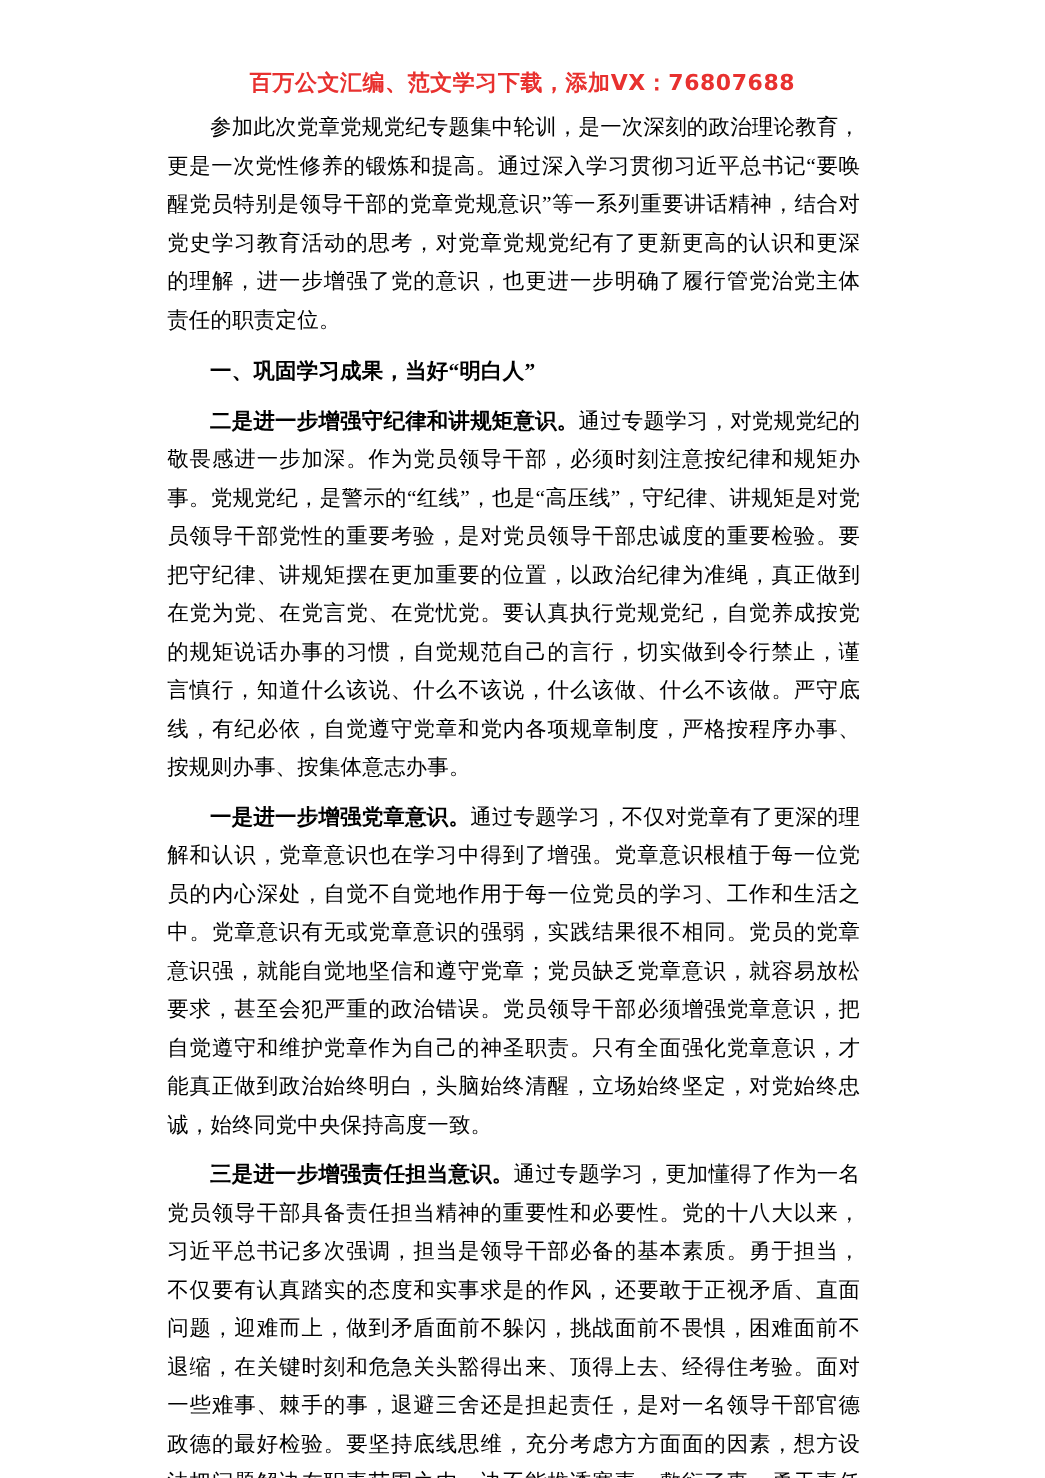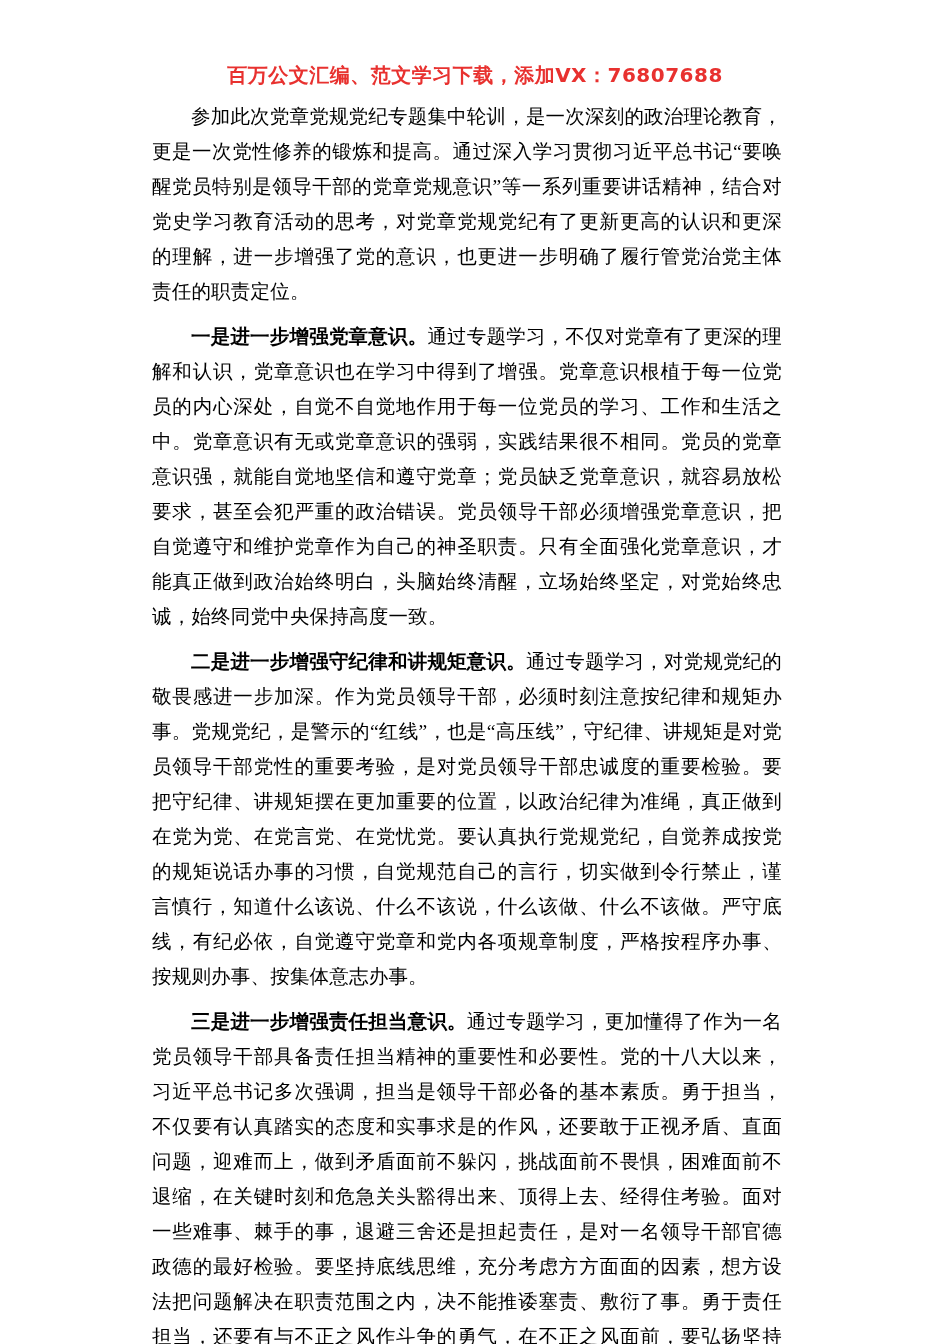--- a/index.html
+++ b/index.html
@@ -73,6 +73,9 @@
       <span>参加此次党章党规党纪专题集中轮训，是一次深刻的政治理论教育，更是一次党性修养的锻炼和提高。通过深入学习贯彻习近平总书记“要唤醒党员特别是领导干部的党章党规意识”等一系列重要讲话精神，结合对党史学习教育活动的思考，对党章党规党纪有了更新更高的认识和更深的理解，进一步增强了党的意识，也更进一步明确了履行管党治党主体责任的职责定位。</span>
     </p>
 
+    <p class="heading">
+      <span>一、巩固学习成果，当好“明白人”</span>
+    </p>
 
 
     <p class="indent body-para">

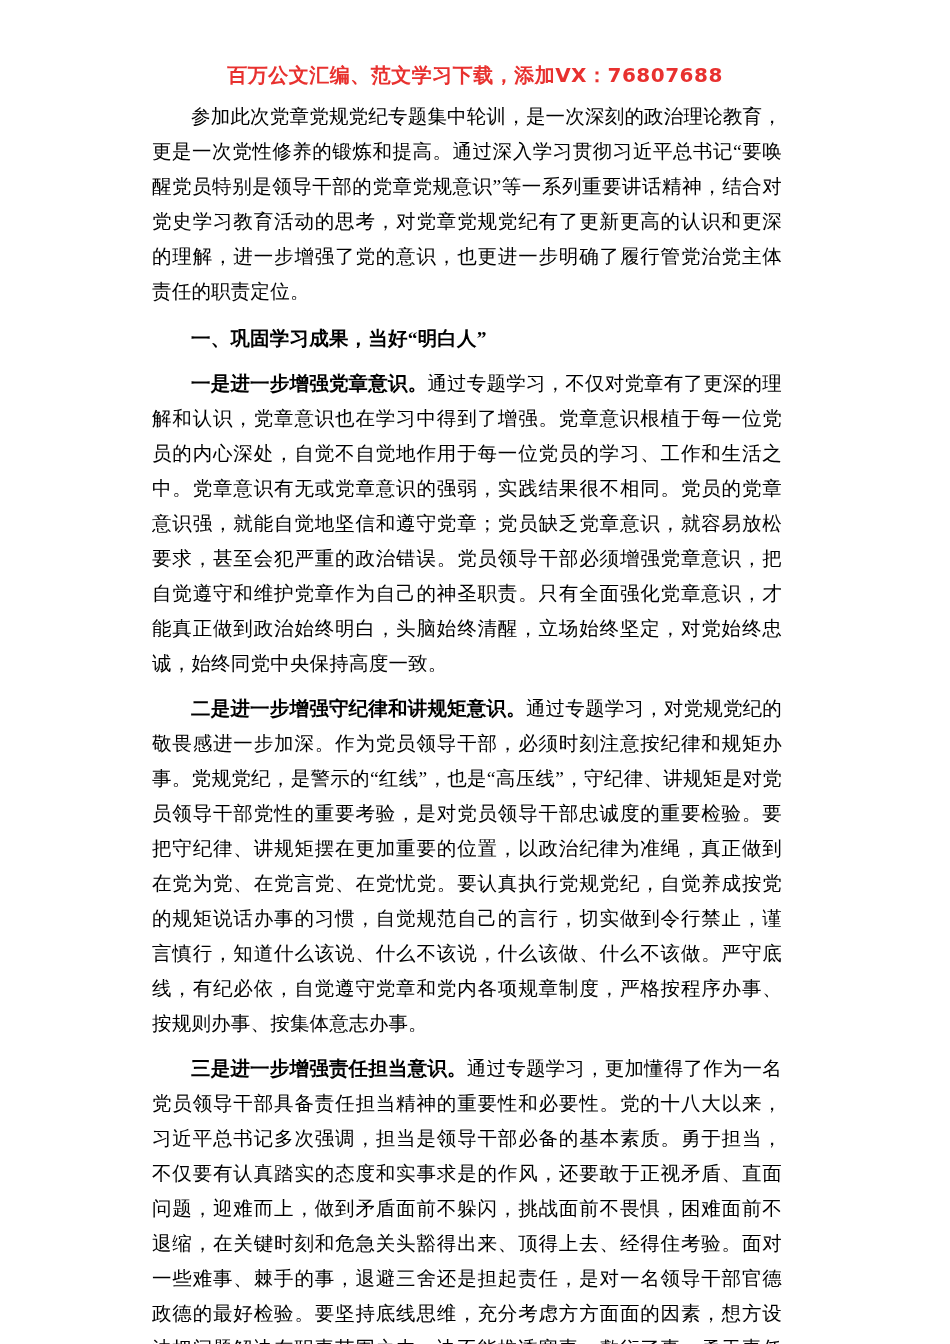--- a/index.html
+++ b/index.html
@@ -79,11 +79,11 @@
 
 
     <p class="indent body-para">
-      <span class="lead">一是进一步增强党章意识。</span><span>通过专题学习，不仅对党章有了更深的理解和认识，党章意识也在学习中得到了增强。党章意识根植于每一位党员的内心深处，自觉不自觉地作用于每一位党员的学习、工作和生活之中。党章意识有无或党章意识的强弱，实践结果很不相同。党员的党章意识强，就能自觉地坚信和遵守党章；党员缺乏党章意识，就容易放松要求，甚至会犯严重的政治错误。党员领导干部必须增强党章意识，把自觉遵守和维护党章作为自己的神圣职责。只有全面强化党章意识，才能真正做到政治始终明白，头脑始终清醒，立场始终坚定，对党始终忠诚，始终同党中央保持高度一致。</span>
+      <span class="lead">二是进一步增强守纪律和讲规矩意识。</span><span>通过专题学习，对党规党纪的敬畏感进一步加深。作为党员领导干部，必须时刻注意按纪律和规矩办事。党规党纪，是警示的“红线”，也是“高压线”，守纪律、讲规矩是对党员领导干部党性的重要考验，是对党员领导干部忠诚度的重要检验。要把守纪律、讲规矩摆在更加重要的位置，以政治纪律为准绳，真正做到在党为党、在党言党、在党忧党。要认真执行党规党纪，自觉养成按党的规矩说话办事的习惯，自觉规范自己的言行，切实做到令行禁止，谨言慎行，知道什么该说、什么不该说，什么该做、什么不该做。严守底线，有纪必依，自觉遵守党章和党内各项规章制度，严格按程序办事、按规则办事、按集体意志办事。</span>
     </p>
 
     <p class="indent body-para">
-      <span class="lead">二是进一步增强守纪律和讲规矩意识。</span><span>通过专题学习，对党规党纪的敬畏感进一步加深。作为党员领导干部，必须时刻注意按纪律和规矩办事。党规党纪，是警示的“红线”，也是“高压线”，守纪律、讲规矩是对党员领导干部党性的重要考验，是对党员领导干部忠诚度的重要检验。要把守纪律、讲规矩摆在更加重要的位置，以政治纪律为准绳，真正做到在党为党、在党言党、在党忧党。要认真执行党规党纪，自觉养成按党的规矩说话办事的习惯，自觉规范自己的言行，切实做到令行禁止，谨言慎行，知道什么该说、什么不该说，什么该做、什么不该做。严守底线，有纪必依，自觉遵守党章和党内各项规章制度，严格按程序办事、按规则办事、按集体意志办事。</span>
+      <span class="lead">一是进一步增强党章意识。</span><span>通过专题学习，不仅对党章有了更深的理解和认识，党章意识也在学习中得到了增强。党章意识根植于每一位党员的内心深处，自觉不自觉地作用于每一位党员的学习、工作和生活之中。党章意识有无或党章意识的强弱，实践结果很不相同。党员的党章意识强，就能自觉地坚信和遵守党章；党员缺乏党章意识，就容易放松要求，甚至会犯严重的政治错误。党员领导干部必须增强党章意识，把自觉遵守和维护党章作为自己的神圣职责。只有全面强化党章意识，才能真正做到政治始终明白，头脑始终清醒，立场始终坚定，对党始终忠诚，始终同党中央保持高度一致。</span>
     </p>
 
     <p class="indent body-para">

